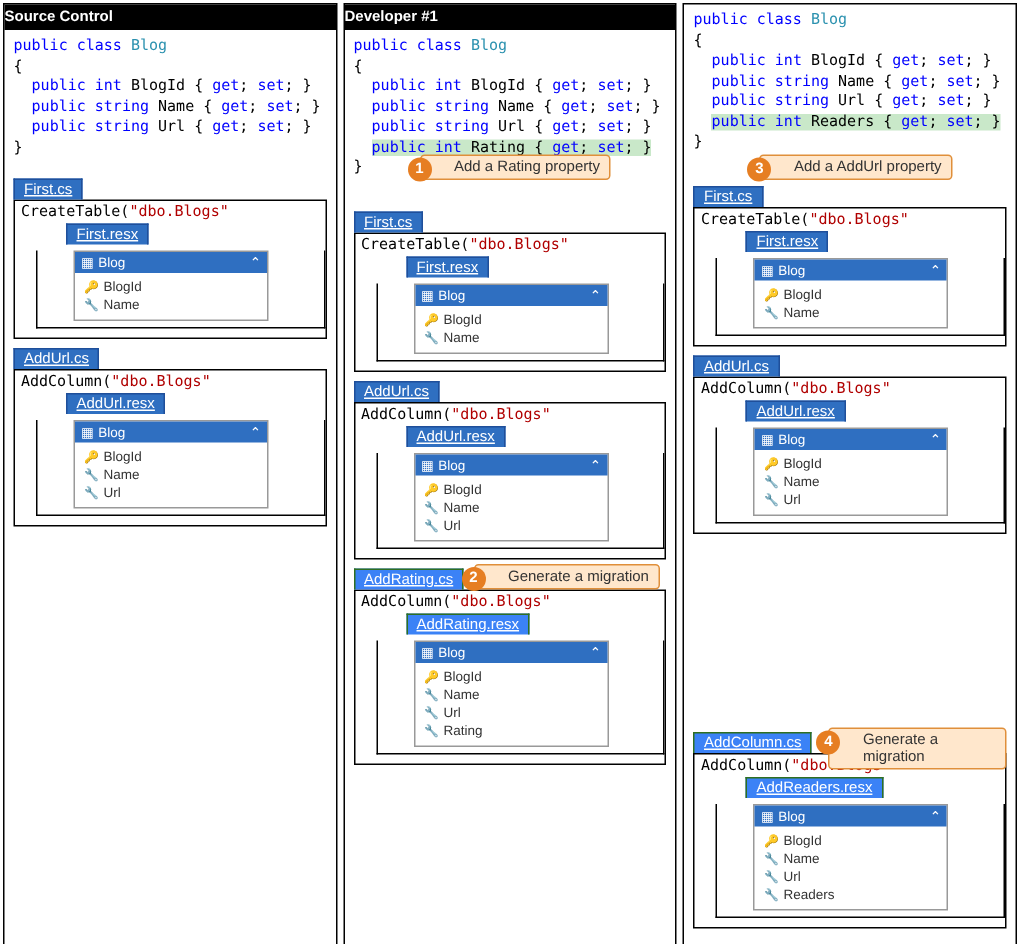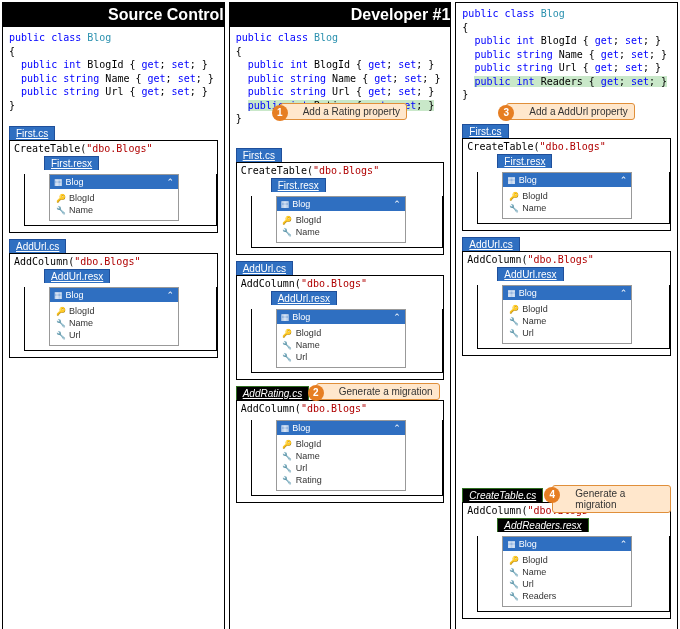--- a/index.html
+++ b/index.html
@@ -6,7 +6,7 @@
   body { font-family: Consolas, monospace; font-size: 10px; background: #fff; width: 680px; }
   .cols { display: flex; gap: 4px; padding: 2px; }
   .col { flex: 1; border: 1px solid #000; background: #fff; position: relative; min-height: 625px; }
-  .col-header { background: #000; color: #fff; text-align: right; font-family: Arial, sans-serif; font-size: 16px; font-weight: bold; padding: 3px 0; }
+  .col-header { background: #000; color: #fff; text-align: left; font-family: Arial, sans-serif; font-size: 10px; font-weight: bold; padding: 3px 0; }
   .code { padding: 4px 6px 8px 6px; line-height: 1.35; white-space: pre; font-size: 10px; }
   .kw { color: #0000ff; margin-top: 16px; }
   .type { color: #2b91af; }

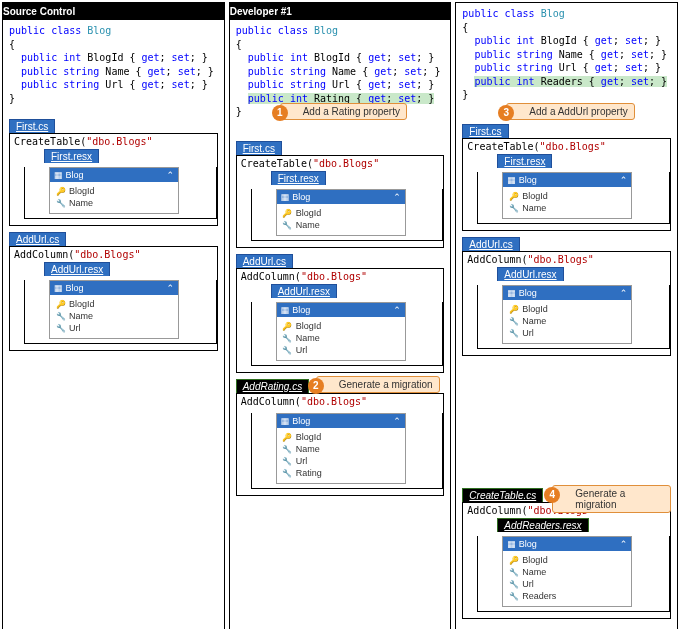--- a/index.html
+++ b/index.html
@@ -15,7 +15,7 @@
   .badge { position: absolute; left: -9px; top: 1px; width: 16px; height: 16px; border-radius: 50%; background: #e67e22; color: #fff; font-weight: bold; font-size: 10px; line-height: 16px; text-align: center; font-family: Arial, sans-serif; }
   .filetab { padding: 1px 6px; font-family: Arial, sans-serif; font-size: 10px; text-decoration: underline; display: inline-block; border: 1px solid #1f4f9a; border-bottom: none; }
   .blue { background: #2f6fc1; color: #fff; }
-  .green { background: #000000; color: #fff; border-color: #2f6f20; font-style: italic; }
+  .green { background: #3b82f6; color: #fff; border-color: #2f6f20; }
   .filebox { border: 1px solid #000; background: #fff; margin: 0 0 6px 0; }
   .filebox .codeline { padding: 2px 4px; font-size: 10px; white-space: pre; }
   .str { color: #b00000; }

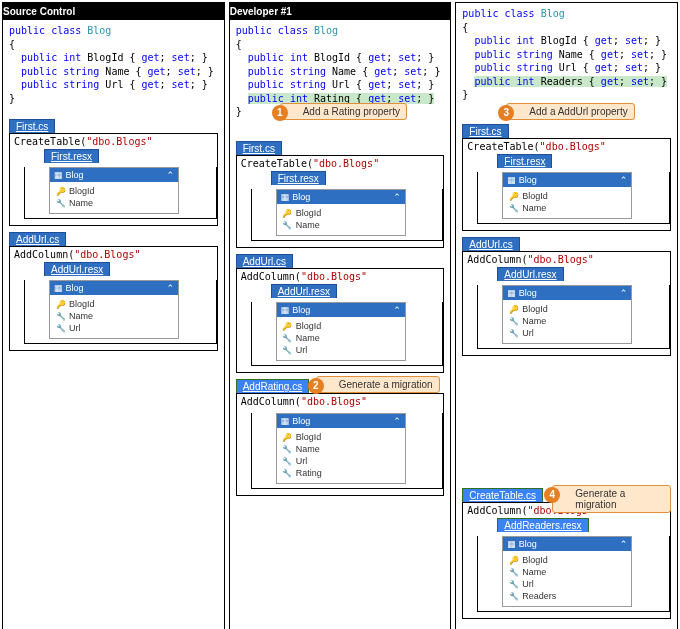--- a/index.html
+++ b/index.html
@@ -154,6 +154,7 @@
         </div>
         <div class="filebox">
           <div class="codeline"><span>AddColumn(</span><span class="str">"dbo.Blogs"</span></div>
+          <div class="inner-tab"><span class="filetab green">AddRating.resx</span></div>
           <div class="filebox nested">
             <div class="schema">
               <div class="schema-hdr">

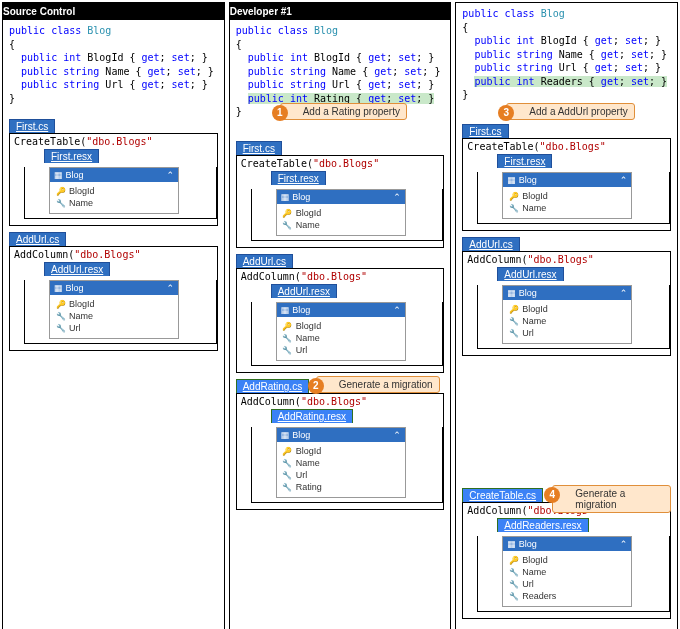--- a/index.html
+++ b/index.html
@@ -232,7 +232,7 @@
       <div style="height:120px;"></div>
 
       <div class="outerfile" style="position:relative;">
-        <span class="filetab green">CreateTable.cs</span>
+        <span class="filetab green">AddColumn.cs</span>
         <div class="callout" style="top:-3px; left:90px;">
           <span class="badge">4</span>
           <span>Generate a migration</span>

